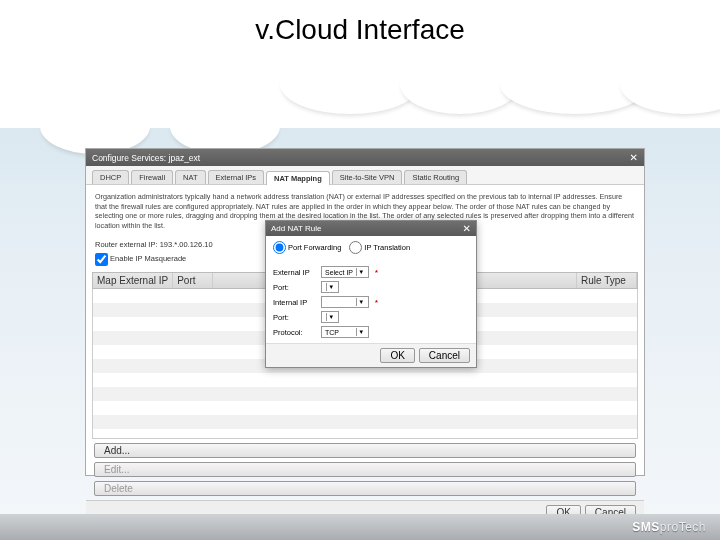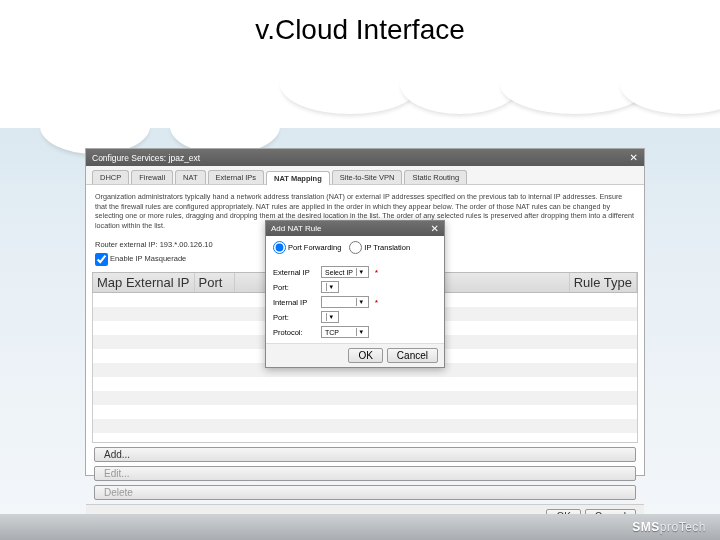--- a/index.html
+++ b/index.html
@@ -147,7 +147,7 @@
   .modal {
     position:absolute;
     left: 265px; top: 220px;
-    width: 180px;
+    width: 212px;
     background:#fff;
     border:1px solid #888;
     z-index:6;

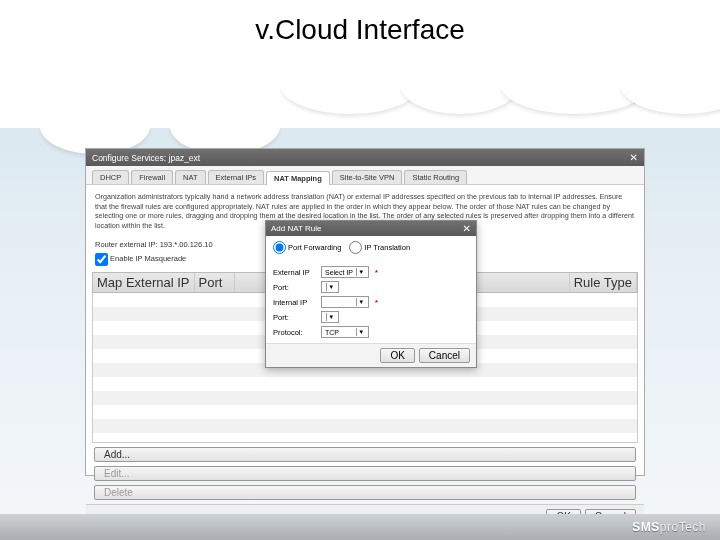--- a/index.html
+++ b/index.html
@@ -112,7 +112,7 @@
   .cols-header div {
     padding: 2px 4px;
     border-right:1px solid #ccc;
-    font-size:13px;
+    font-size:10px;
     white-space:nowrap;
   }
   .grid-body {

